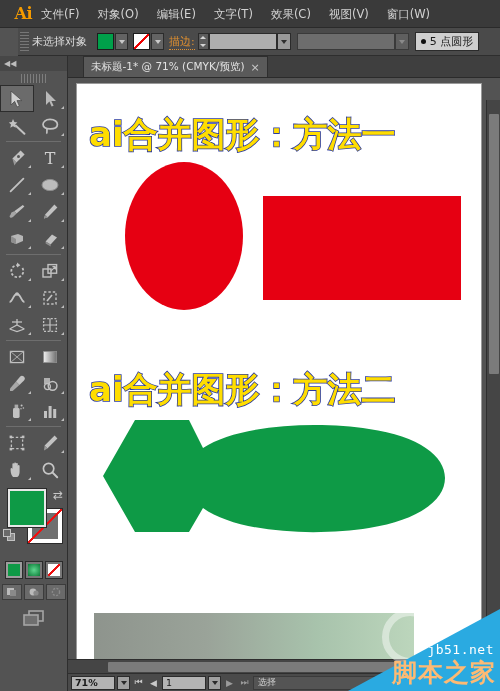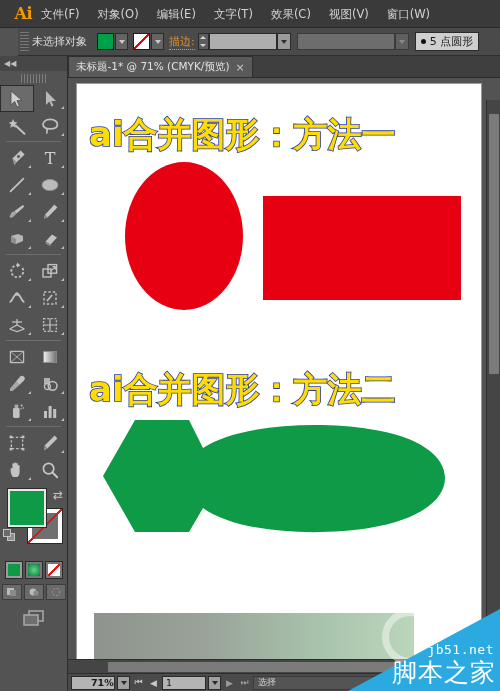--- a/index.html
+++ b/index.html
@@ -177,7 +177,7 @@
     height: 21px; background: #5a5a5a; border: 1px solid #2e2e2e; border-bottom: none;
     display: flex; align-items: center; gap: 6px; padding: 0 7px;
     color: #e2e2e2; font-size: 10.5px; white-space: nowrap;
-    margin-left: 0;
+    margin-left: 15px;
   }
   .doctab .x { color: #c9c9c9; font-size: 11px; }
 

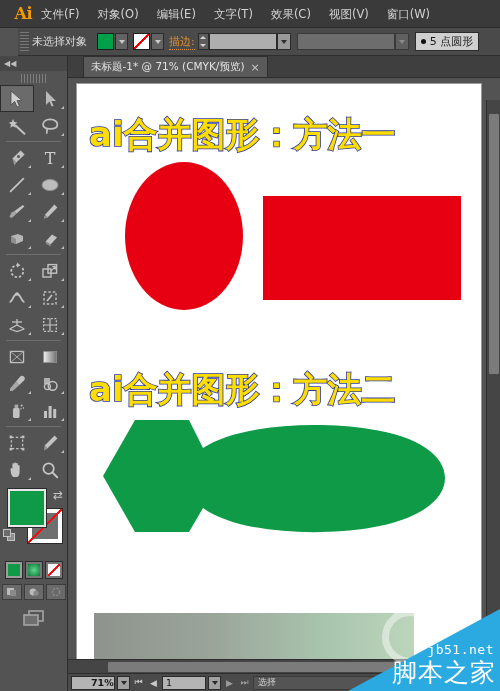--- a/index.html
+++ b/index.html
@@ -238,7 +238,7 @@
   }
   .zoomfield {
     width: 44px; height: 14px; background: #b4b4b4; border: 1px solid #2b2b2b;
-    color: #1a1a1a; font-size: 9.5px; display: flex; align-items: center; padding-left: 19px;
+    color: #1a1a1a; font-size: 9.5px; display: flex; align-items: center; padding-left: 3px;
     font-weight: bold;
   }
   .st-arrow {

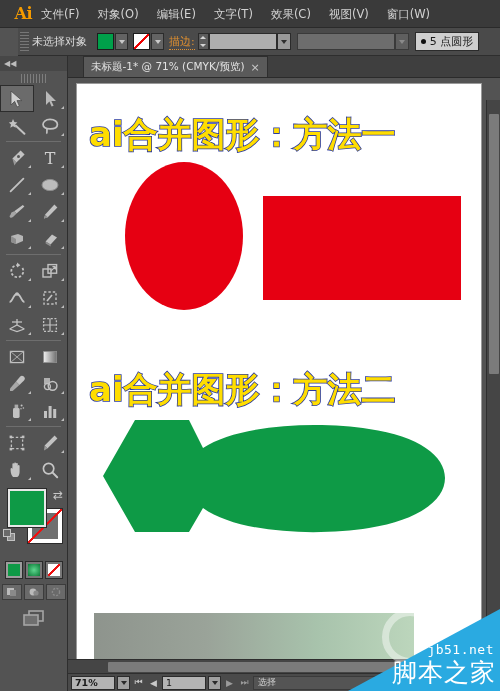--- a/index.html
+++ b/index.html
@@ -278,8 +278,8 @@
     letter-spacing: 0.5px;
   }
   .wm-cn {
-    position: absolute; right: 4px; bottom: 2px; color: #ffffff;
-    font-size: 25px; font-weight: normal; letter-spacing: 1px;
+    position: absolute; right: 4px; bottom: 2px; color: #fdba74;
+    font-size: 25px; font-weight: bold; letter-spacing: 1px;
   }
   .wm-ghost {
     position: absolute; right: 62px; bottom: 26px;

